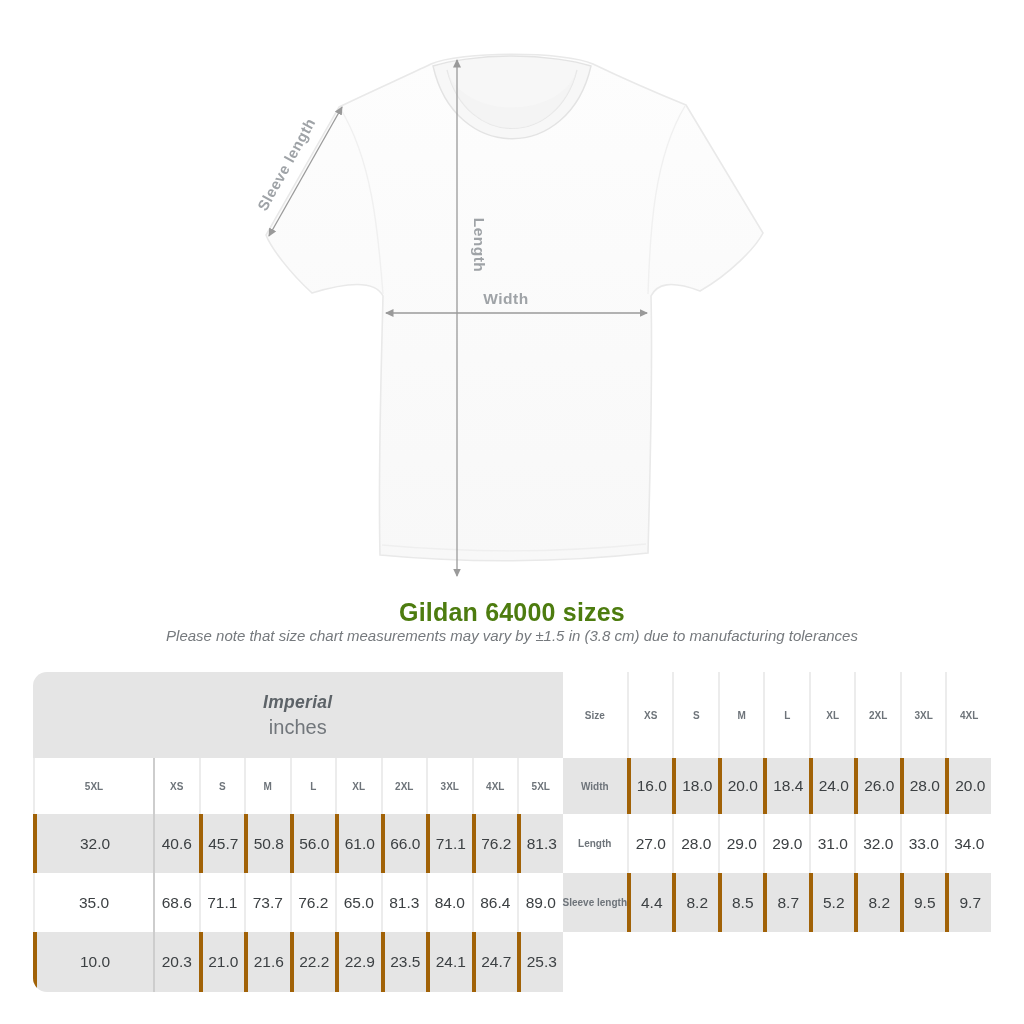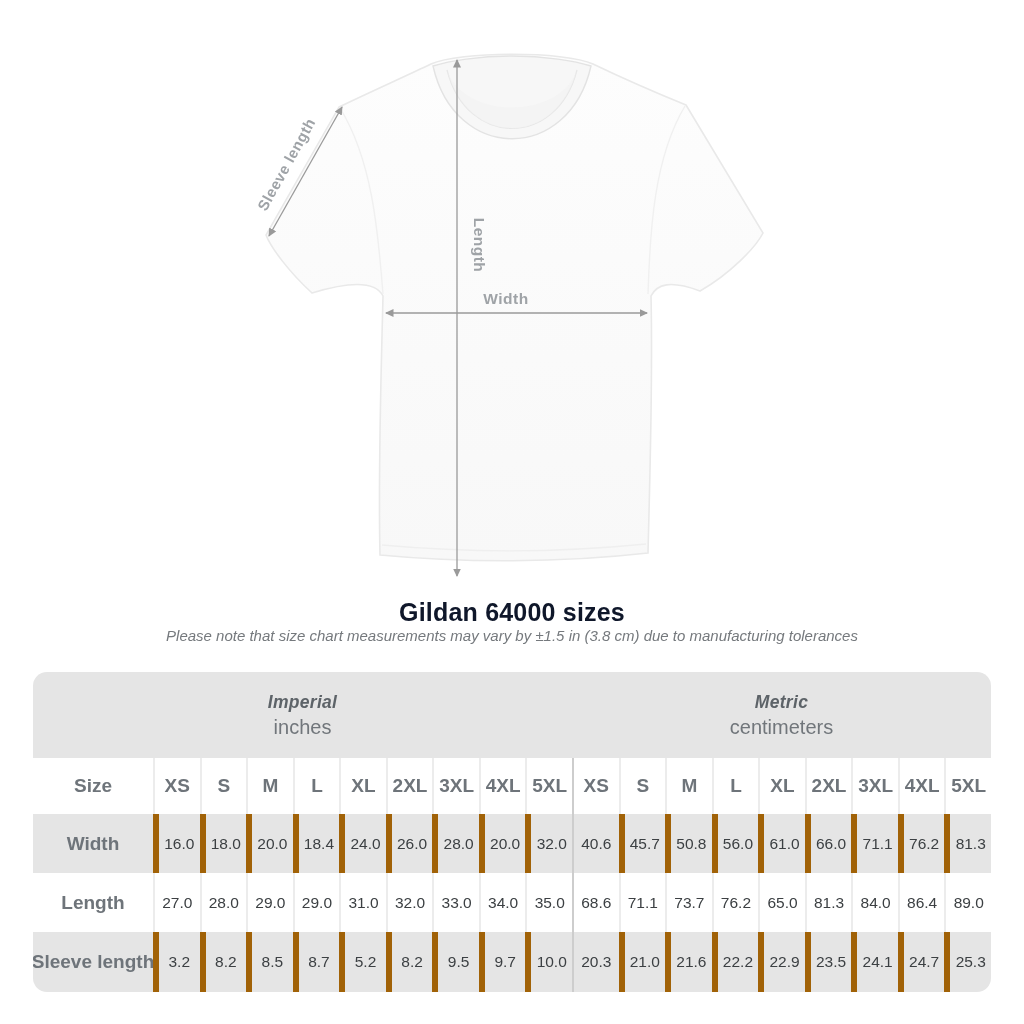--- a/index.html
+++ b/index.html
@@ -13,7 +13,7 @@
 
   
   .title-block{position:absolute;left:0;top:598px;width:1024px;text-align:center;}
-  .page-title{font-size:25px;font-weight:bold;color:#0f172a;letter-spacing:.2px;}
+  .page-title{font-size:25px;font-weight:bold;color:#4d7c0f;letter-spacing:.2px;}
   .page-subtitle{margin-top:0;font-size:15px;font-style:italic;color:#75797d;}
 
   

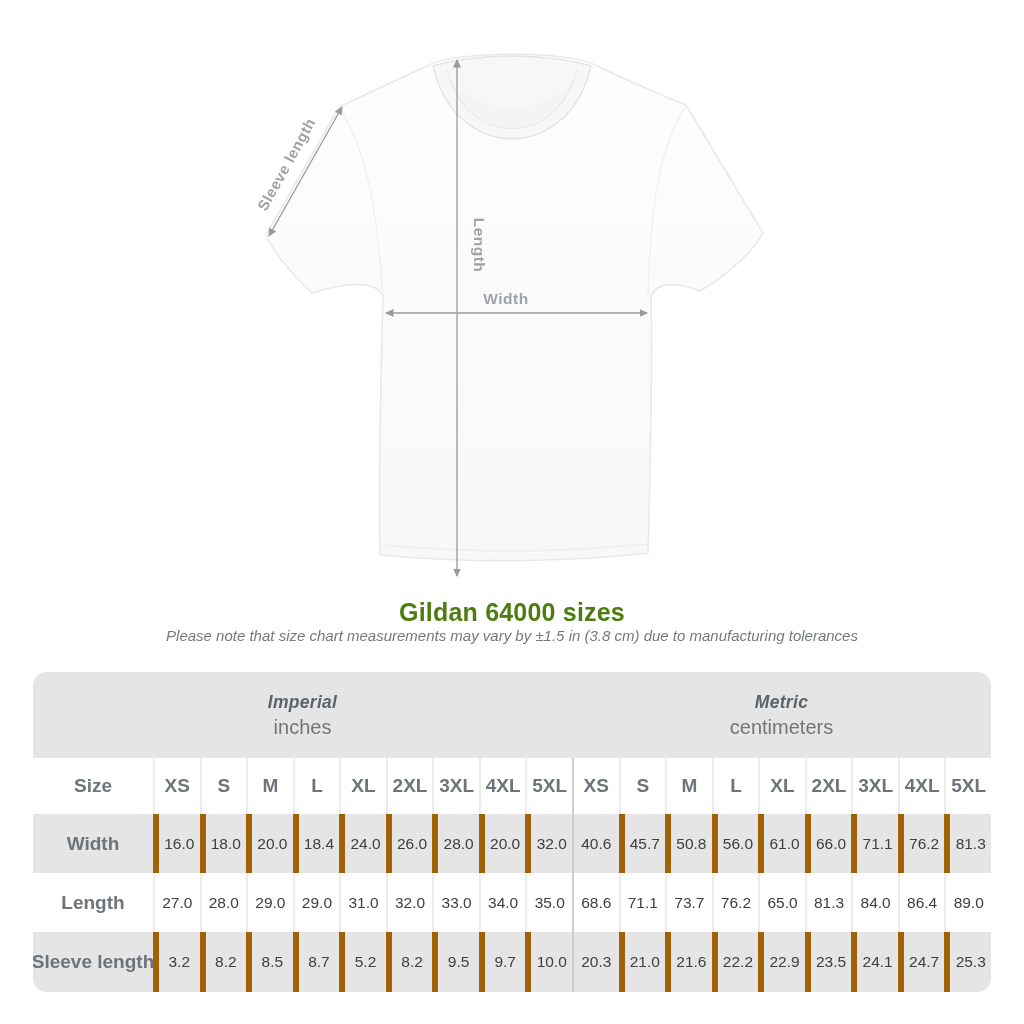--- a/index.html
+++ b/index.html
@@ -102,10 +102,6 @@
     <div class="g-label">Imperial</div>
     <div class="g-unit">inches</div>
   </div>
-  <div class="g g-metric rg">
-    <div class="g-label">Metric</div>
-    <div class="g-unit">centimeters</div>
-  </div>
 
   <div class="c h rw">Size</div>
   <div class="c h rw sl">XS</div>

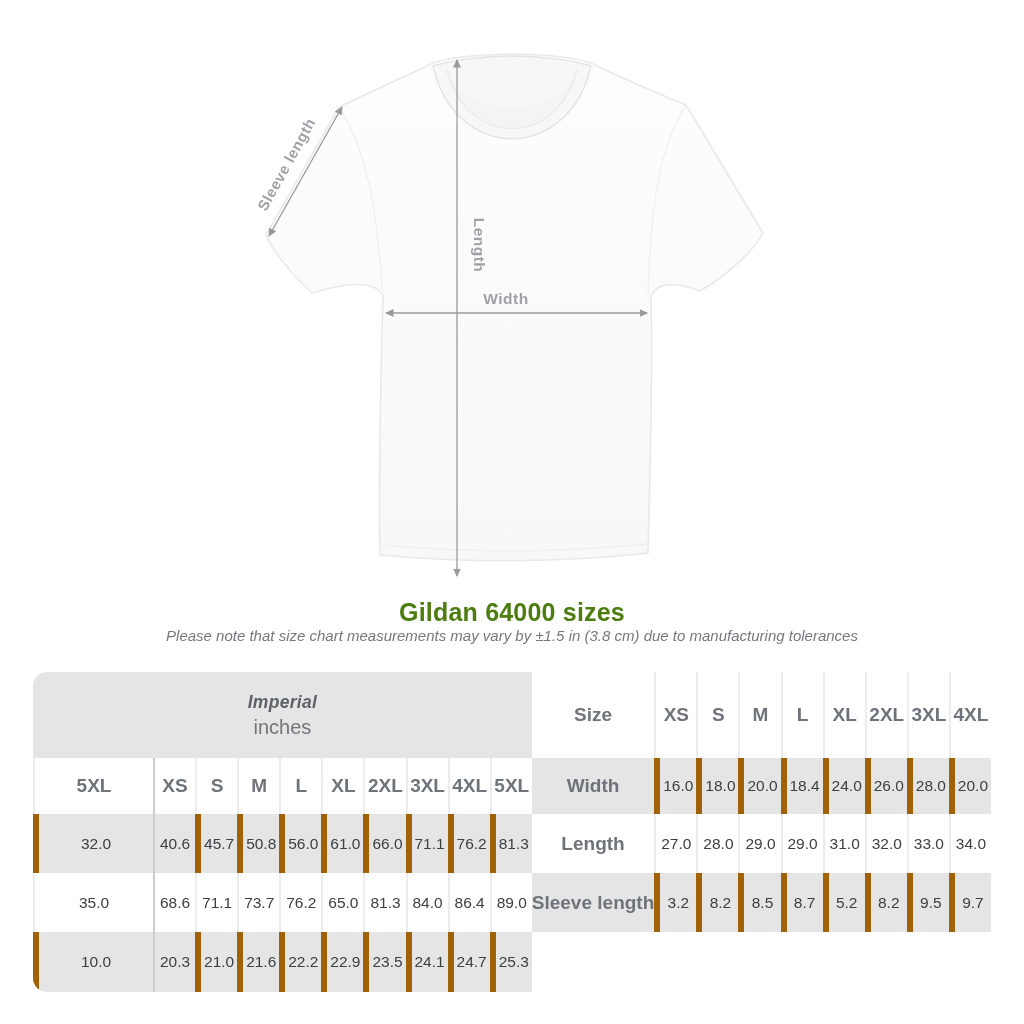--- a/index.html
+++ b/index.html
@@ -26,7 +26,7 @@
   }
   .c{display:flex;align-items:center;justify-content:center;
      font-size:15.5px;color:#3c4043;white-space:nowrap;}
-  .h{font-weight:bold;font-size:19px;color:#6e747a;}
+  .h{font-weight:bold;font-size:10px;color:#6e747a;}
   .rw{background:#ffffff;}
   .rg{background:#e5e5e5;}
   .rw.sl{border-left:2px solid #ececec;}

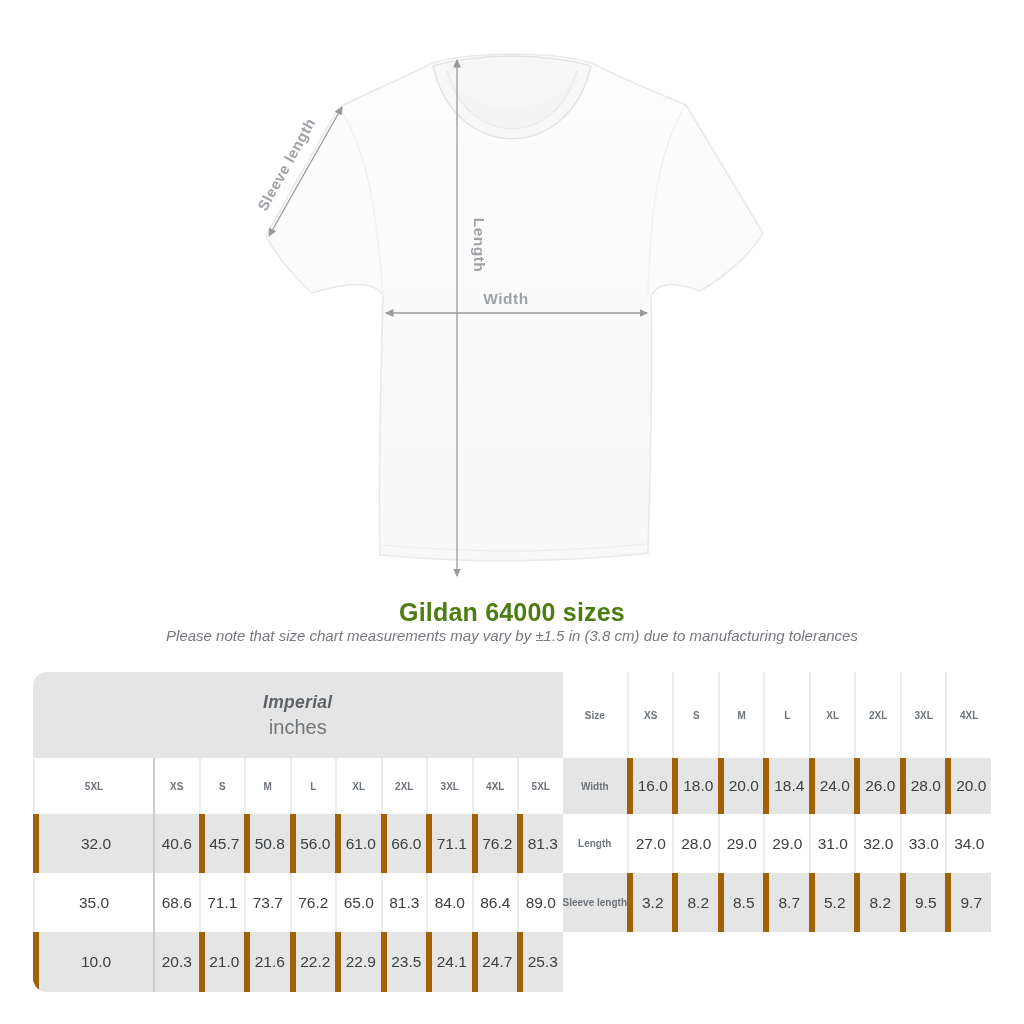--- a/index.html
+++ b/index.html
@@ -30,7 +30,7 @@
   .rw{background:#ffffff;}
   .rg{background:#e5e5e5;}
   .rw.sl{border-left:2px solid #ececec;}
-  .rg.sl{border-left:6px solid #a16207;}
+  .rg.sl{border-left:4px solid #a16207;}
   .md{border-left:2px solid #cdcdcd !important;}
 
   .g{display:flex;flex-direction:column;align-items:center;justify-content:center;gap:3px;}

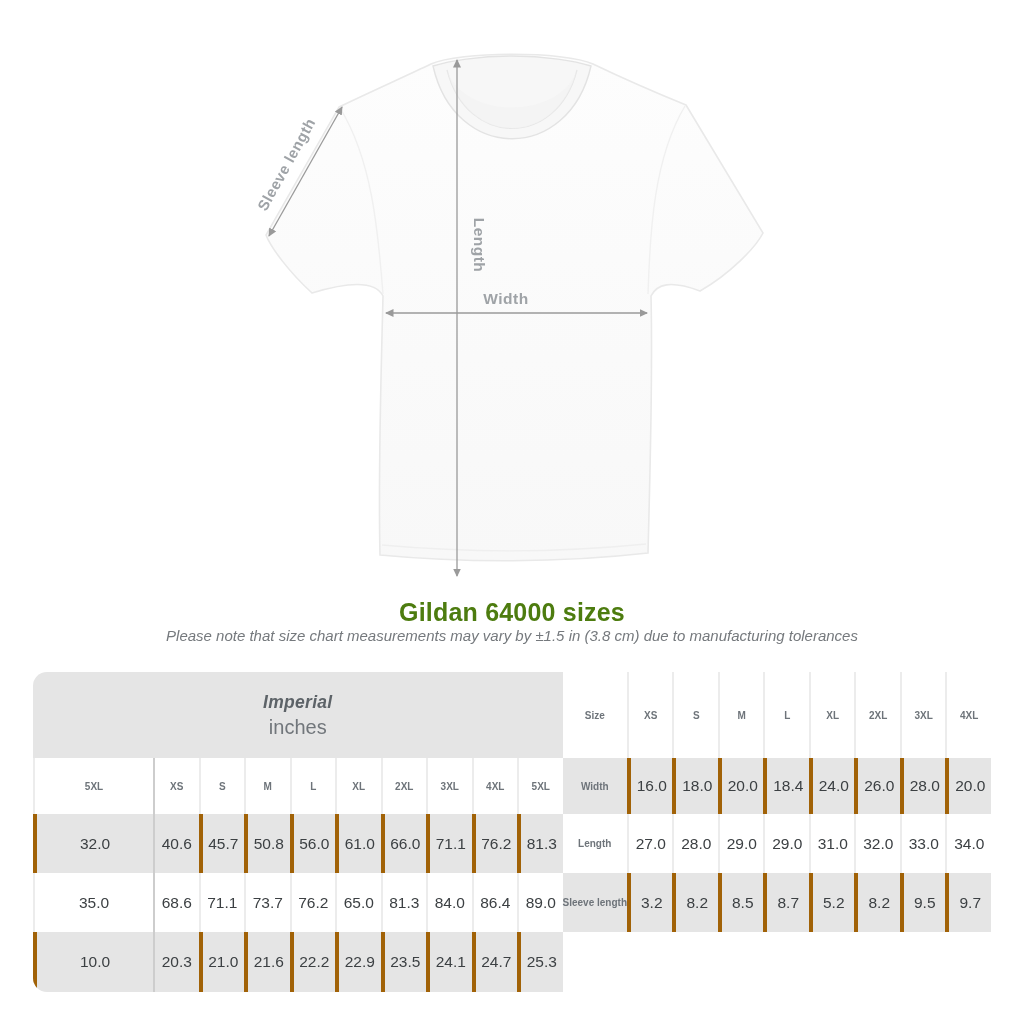--- a/index.html
+++ b/index.html
@@ -164,7 +164,7 @@
   <div class="c rw sl">89.0</div>
 
   <div class="c h rg">Sleeve length</div>
-  <div class="c rg sl">3.2</div>
+  <div class="c rg sl">4.4</div>
   <div class="c rg sl">8.2</div>
   <div class="c rg sl">8.5</div>
   <div class="c rg sl">8.7</div>

